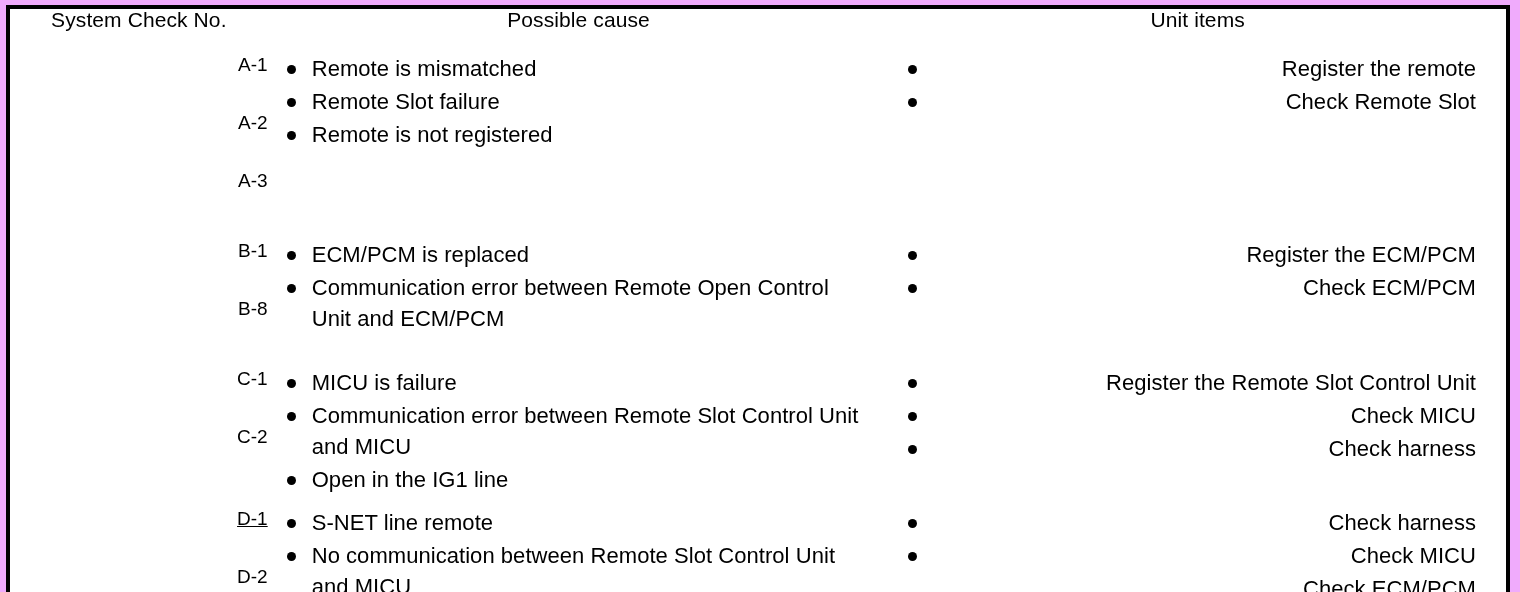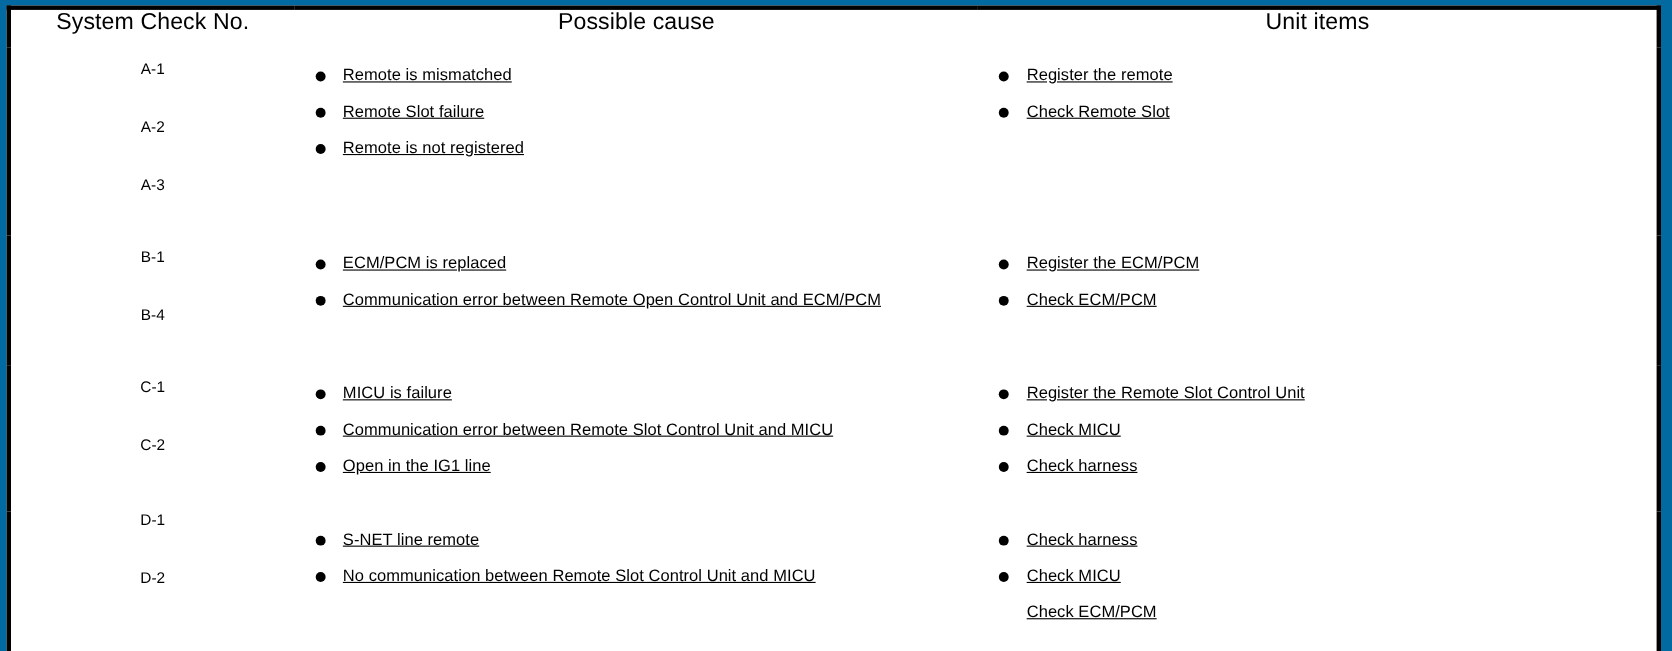--- a/index.html
+++ b/index.html
@@ -19,7 +19,7 @@
     position: relative;
     width: 1520px;
     height: 592px;
-    background: #0369a1;
+    background: #f0abfc;
   }
 
   

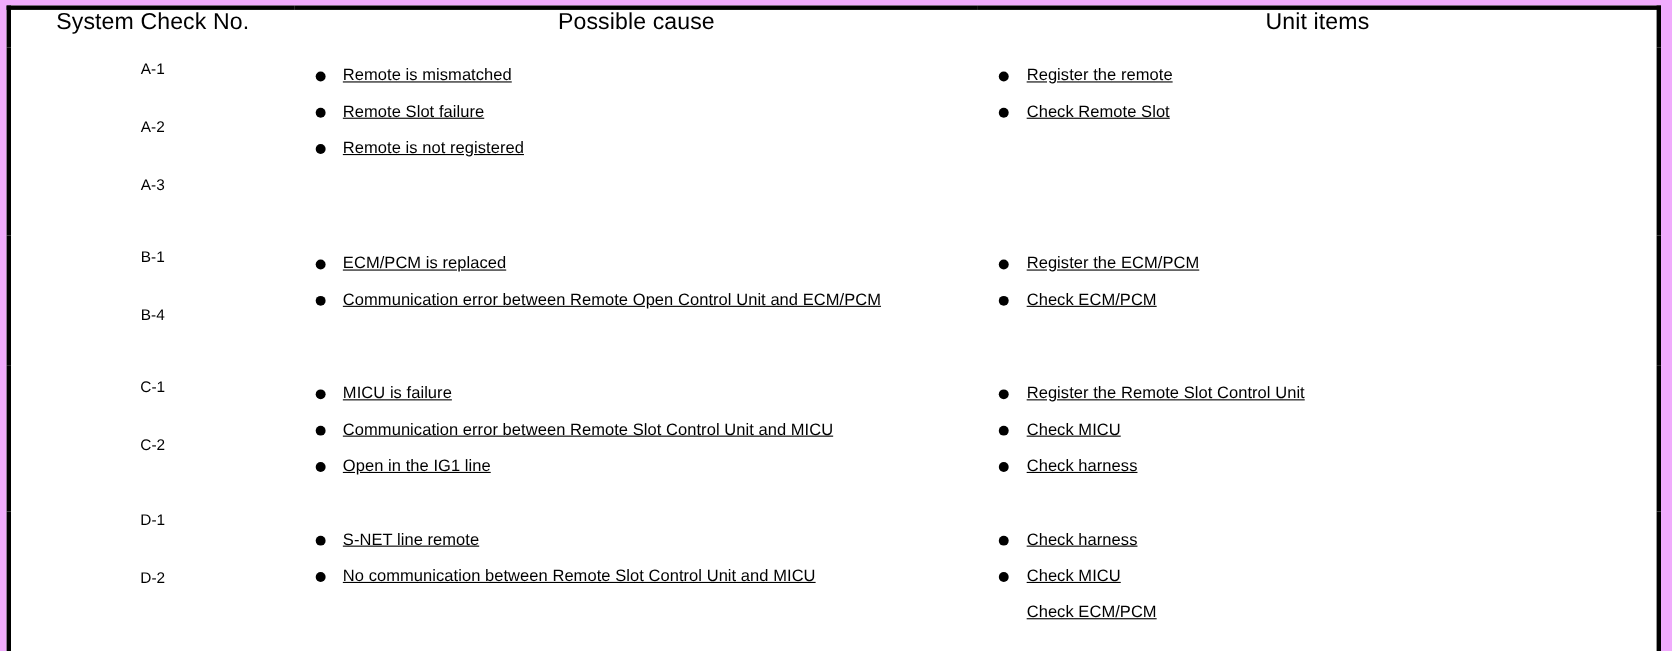--- a/index.html
+++ b/index.html
@@ -75,9 +75,9 @@
     padding: 0;
   }
   .no-item {
-    font-size: 14px;
+    font-size: 19px;
     line-height: 1;
-    text-align: center;
+    text-align: right;
     white-space: nowrap;
   }
   

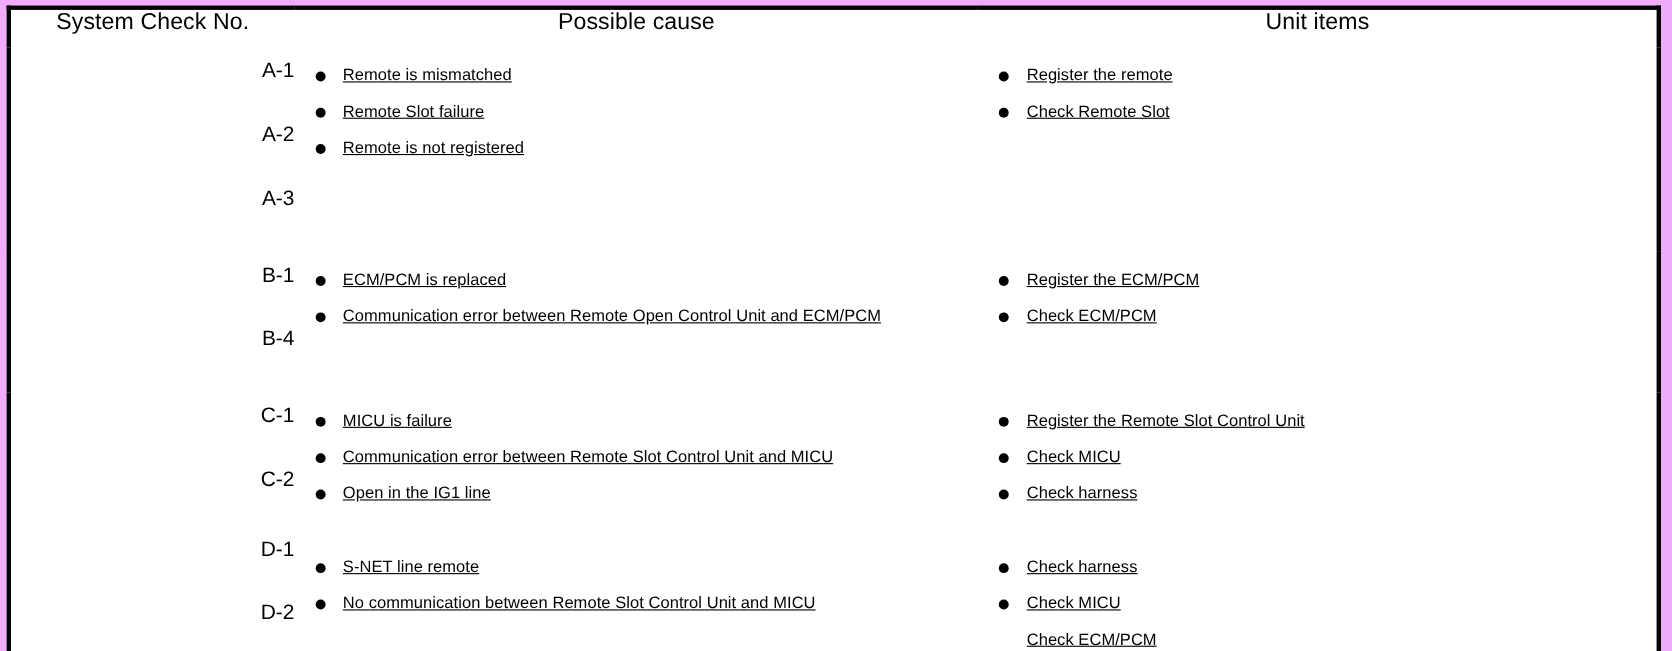--- a/index.html
+++ b/index.html
@@ -103,11 +103,10 @@
   .bul-item {
     position: relative;
     padding-left: 26px;
-    font-size: 15px;
+    font-size: 22px;
     line-height: 31px;
     margin-bottom: 2px;
     letter-spacing: 0.05px;
-    text-decoration: underline;
   }
   .bul-item > .bullet-dot {
     position: absolute;

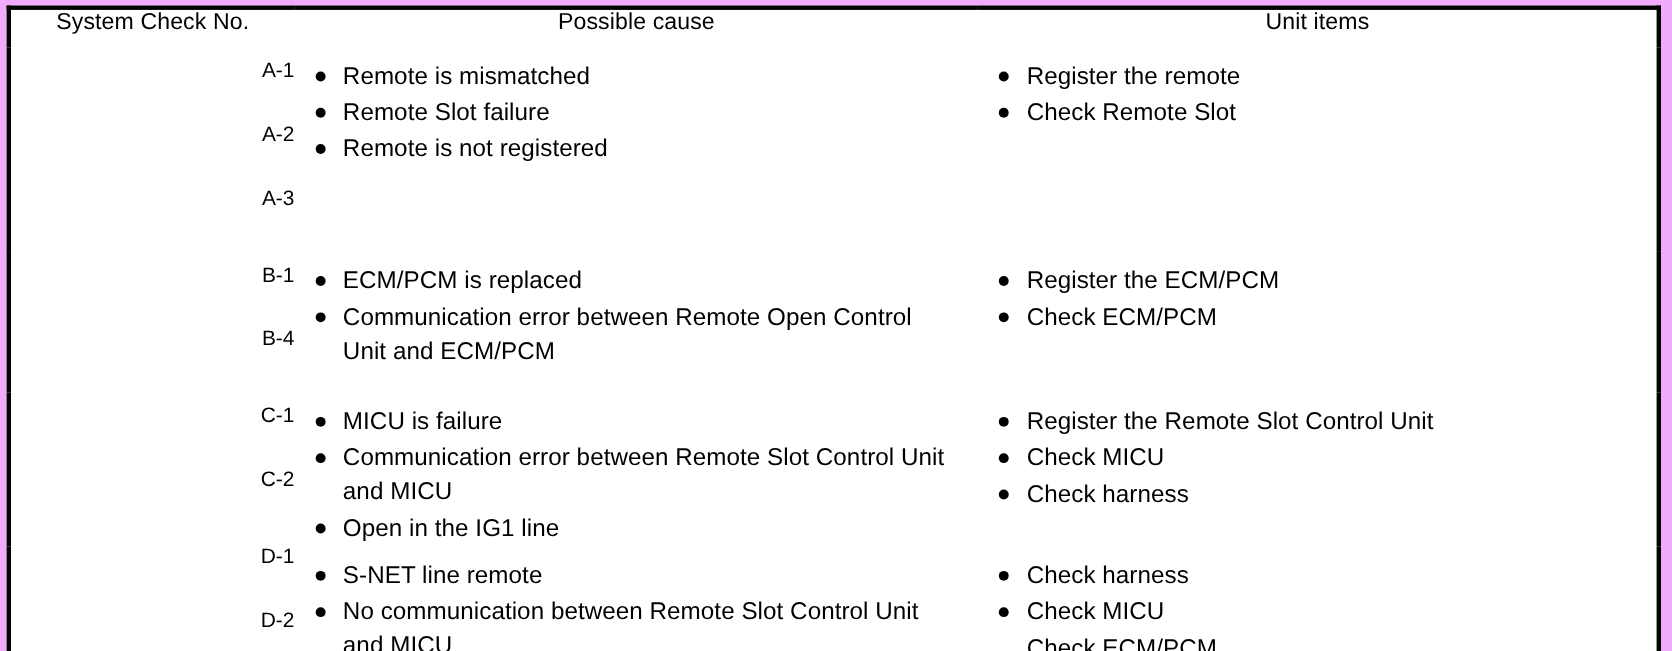--- a/index.html
+++ b/index.html
@@ -121,7 +121,7 @@
 
   
   td.cause-cell .bul-list { padding-left: 18px; padding-right: 26px; }
-  td.check-cell .bul-list { padding-left: 18px; padding-right: 6px; }
+  td.check-cell .bul-list { padding-left: 18px; padding-right: 30px; text-align: right; }
 
   
   tr.row-a td { height: 149px; }

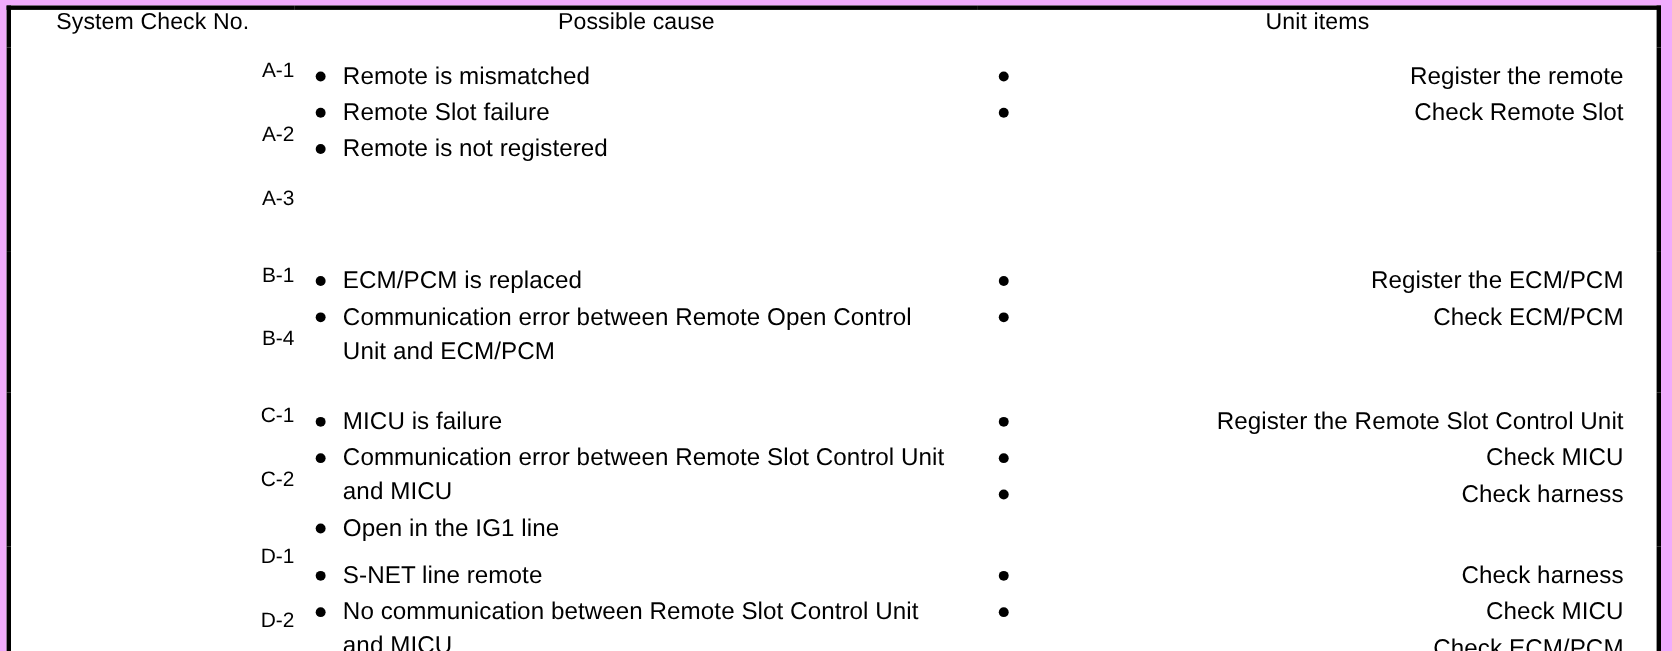--- a/index.html
+++ b/index.html
@@ -199,7 +199,7 @@
         <td class="no-cell row-sep-t">
           <ul class="no-list pitch-b">
             <li class="no-item">B-1</li>
-            <li class="no-item">B-4</li>
+            <li class="no-item">B-8</li>
           </ul>
         </td>
         <td class="bul-cell cause-cell col-sep-l row-sep-t">

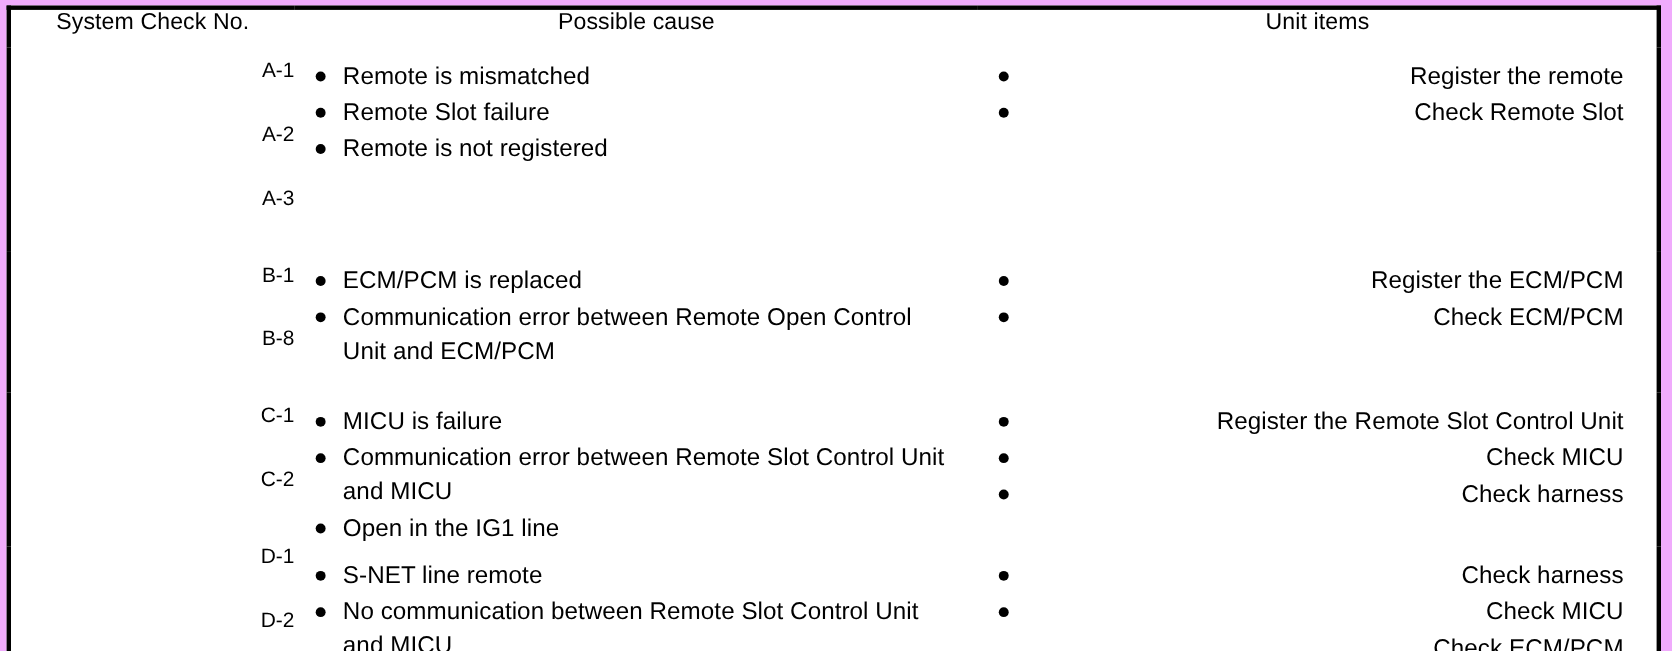--- a/index.html
+++ b/index.html
@@ -90,7 +90,7 @@
   .no-list.pitch-c .no-item:nth-child(1) { margin-top: 12px; }
   .no-list.pitch-c .no-item              { margin-bottom: 39px; }
 
-  .no-list.pitch-d .no-item:nth-child(1) { margin-top: 0; }
+  .no-list.pitch-d .no-item:nth-child(1) { margin-top: 12px; text-decoration: underline; }
   .no-list.pitch-d .no-item              { margin-bottom: 39px; }
 
   

